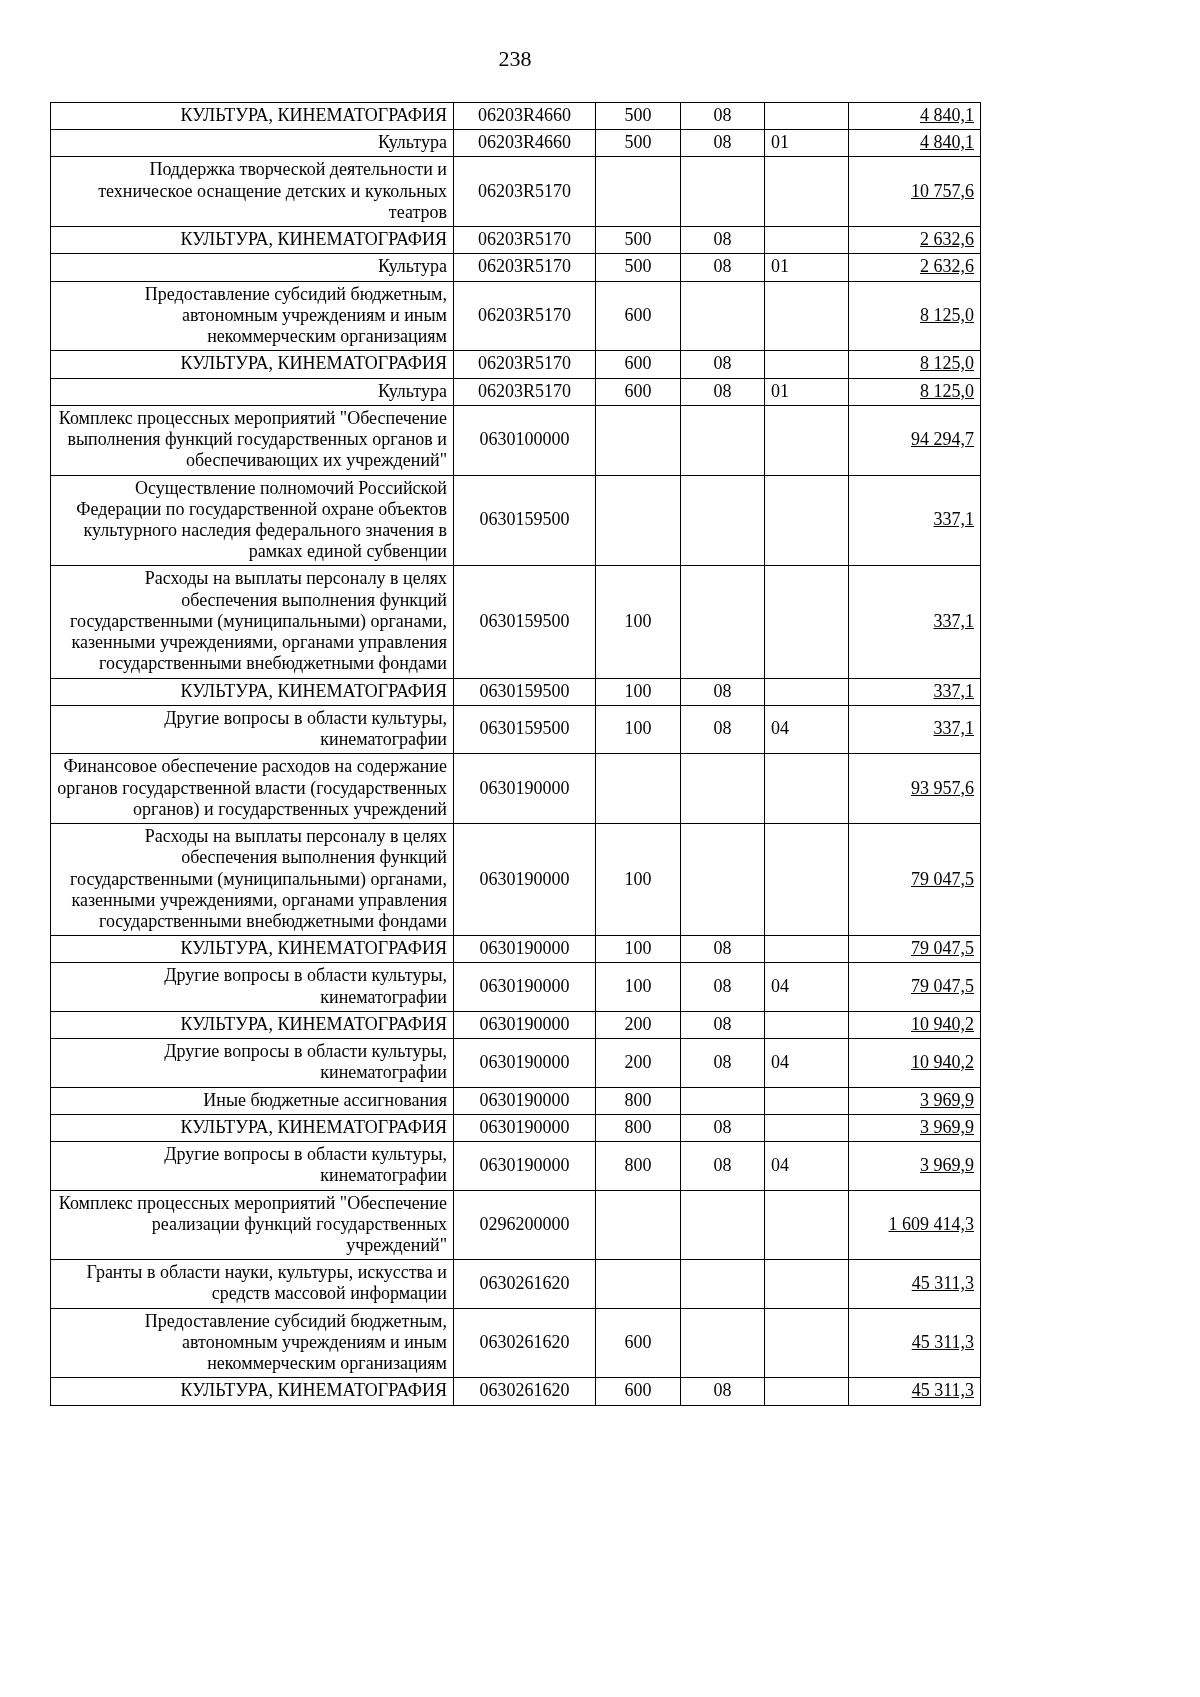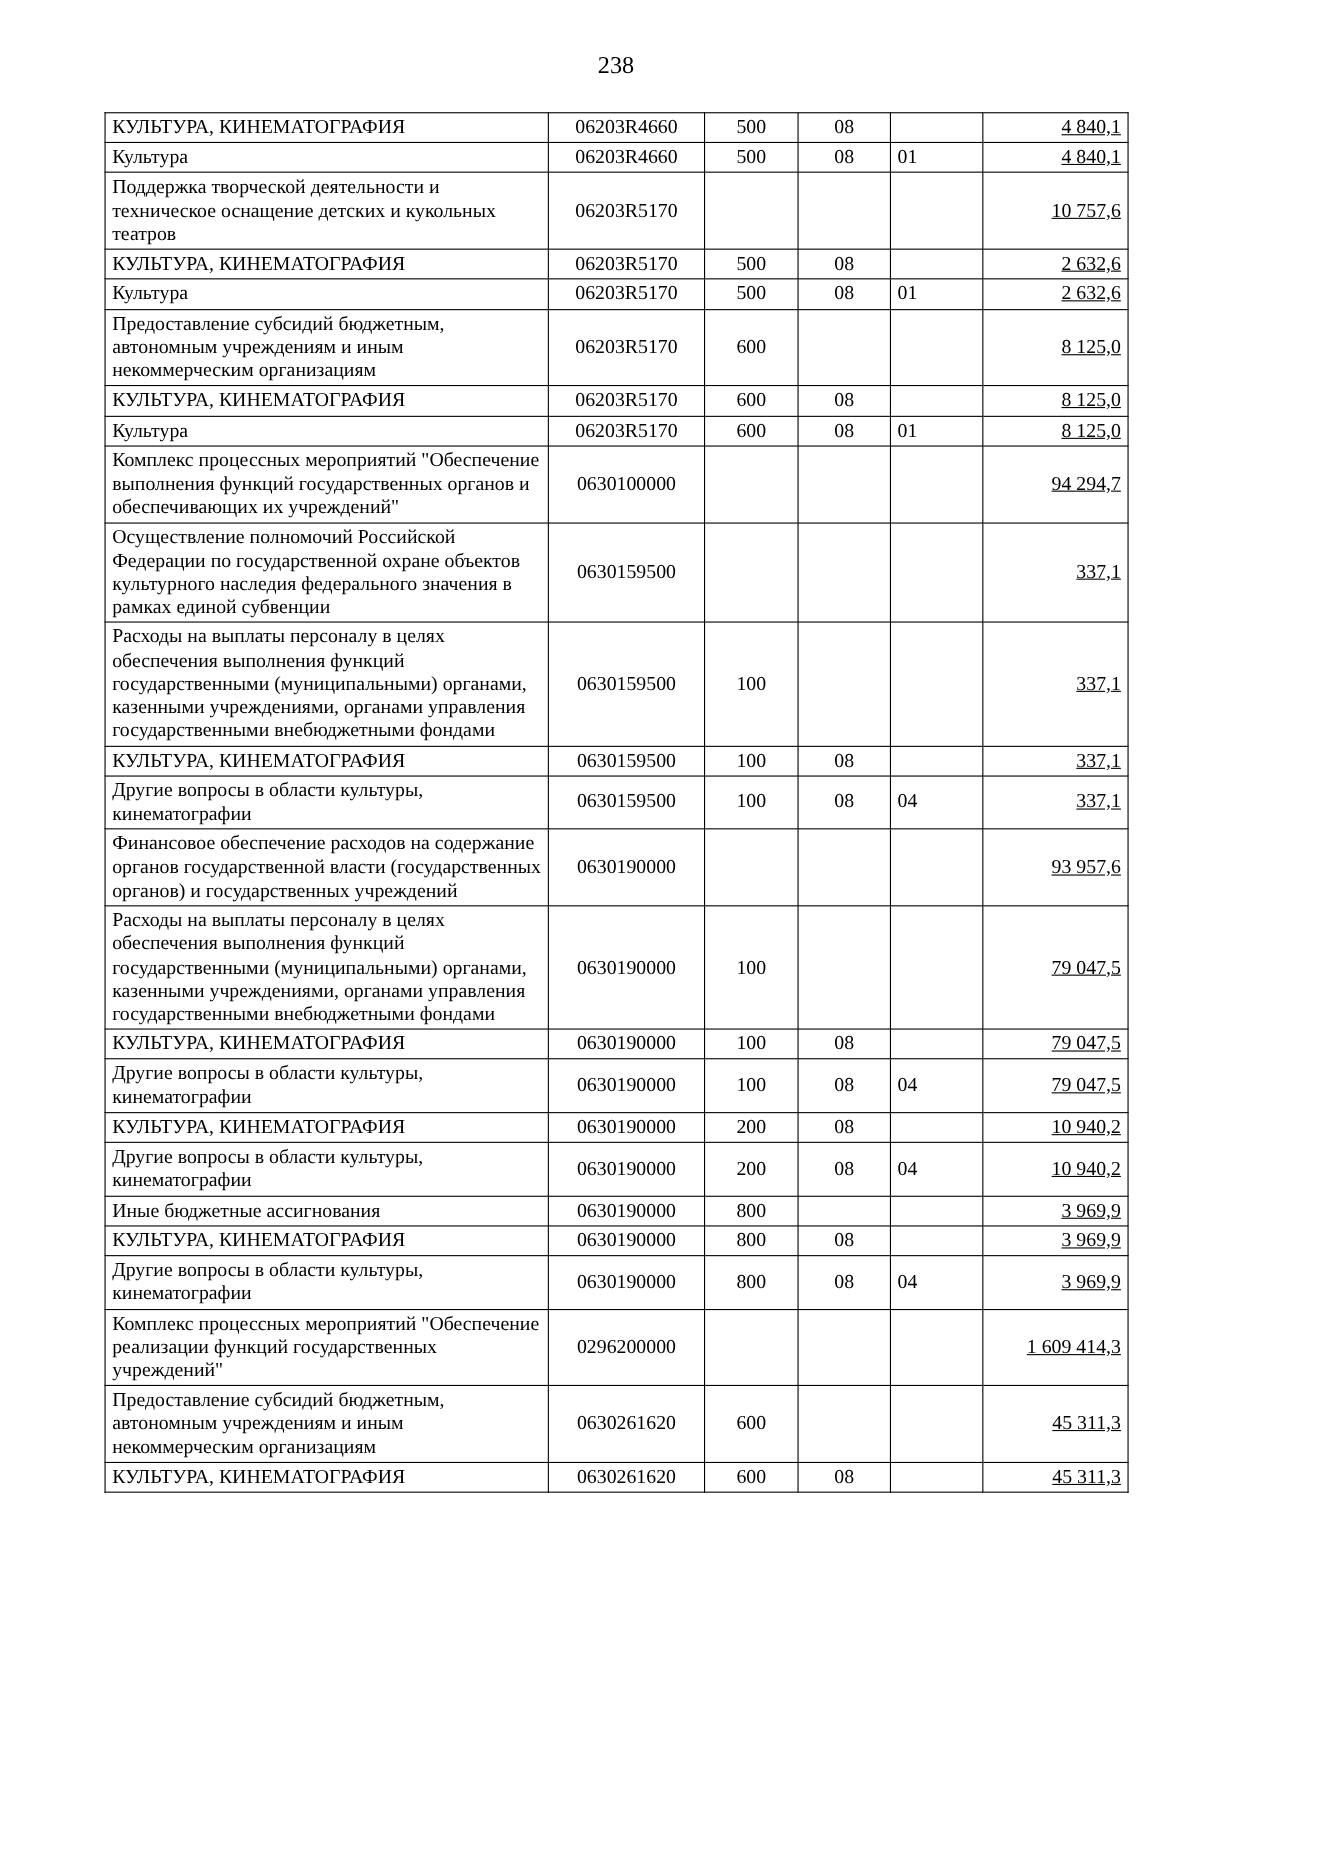--- a/index.html
+++ b/index.html
@@ -14,7 +14,7 @@
     color: #000000;
     font-family: "Liberation Serif", serif;
     box-sizing: border-box;
-    padding: 46px 80px 40px 95px;
+    padding: 46px 80px 40px 50px;
     position: relative;
   }
   .page-number {

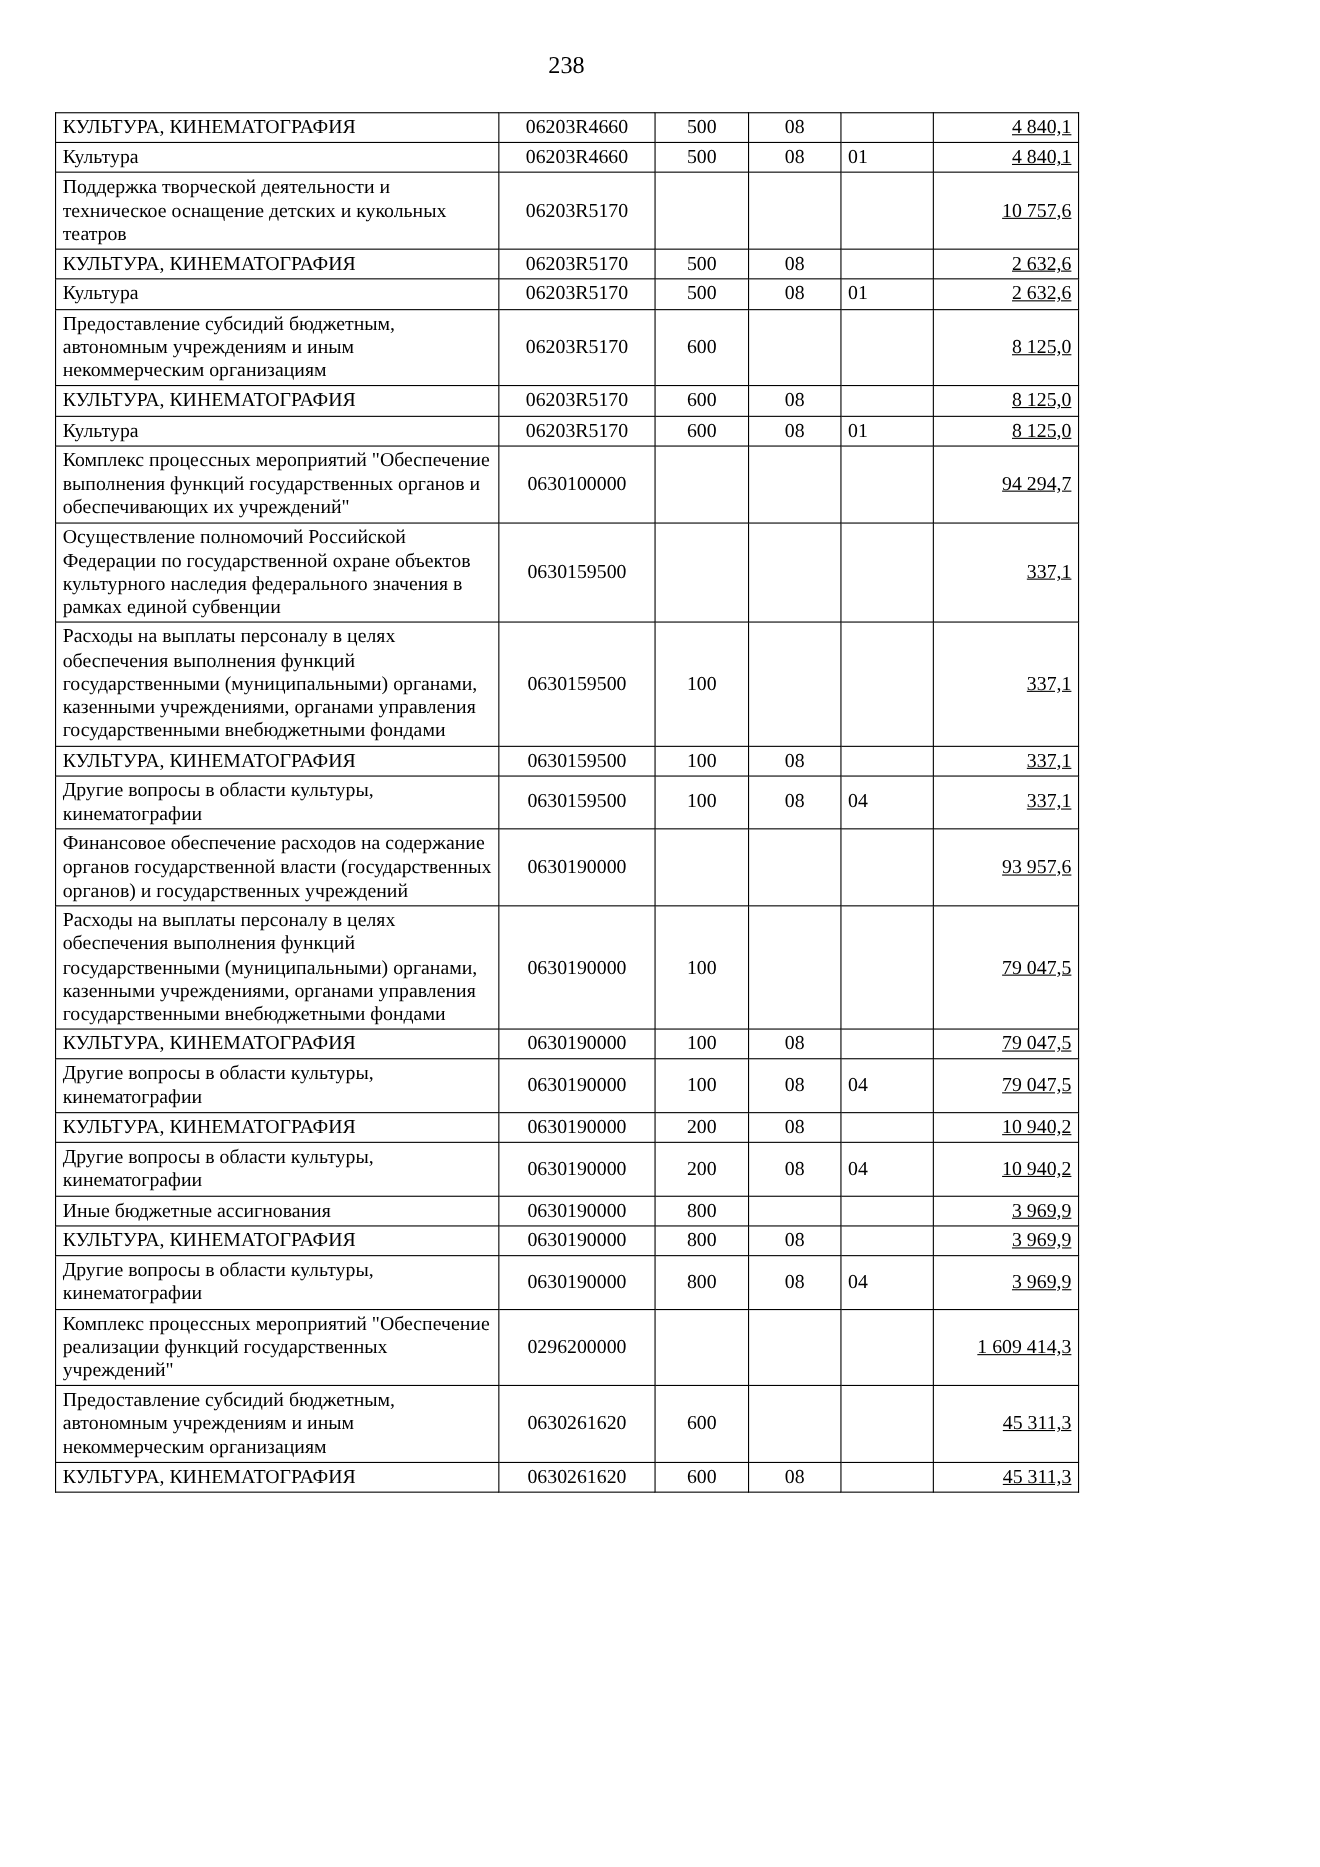--- a/index.html
+++ b/index.html
@@ -36,7 +36,7 @@
     vertical-align: middle;
     overflow: hidden;
   }
-  td.col-name   { text-align: left; }
+  td.col-name   { text-align: right; }
   td.col-code   { text-align: center; }
   td.col-c3     { text-align: center; }
   td.col-c4     { text-align: center; }

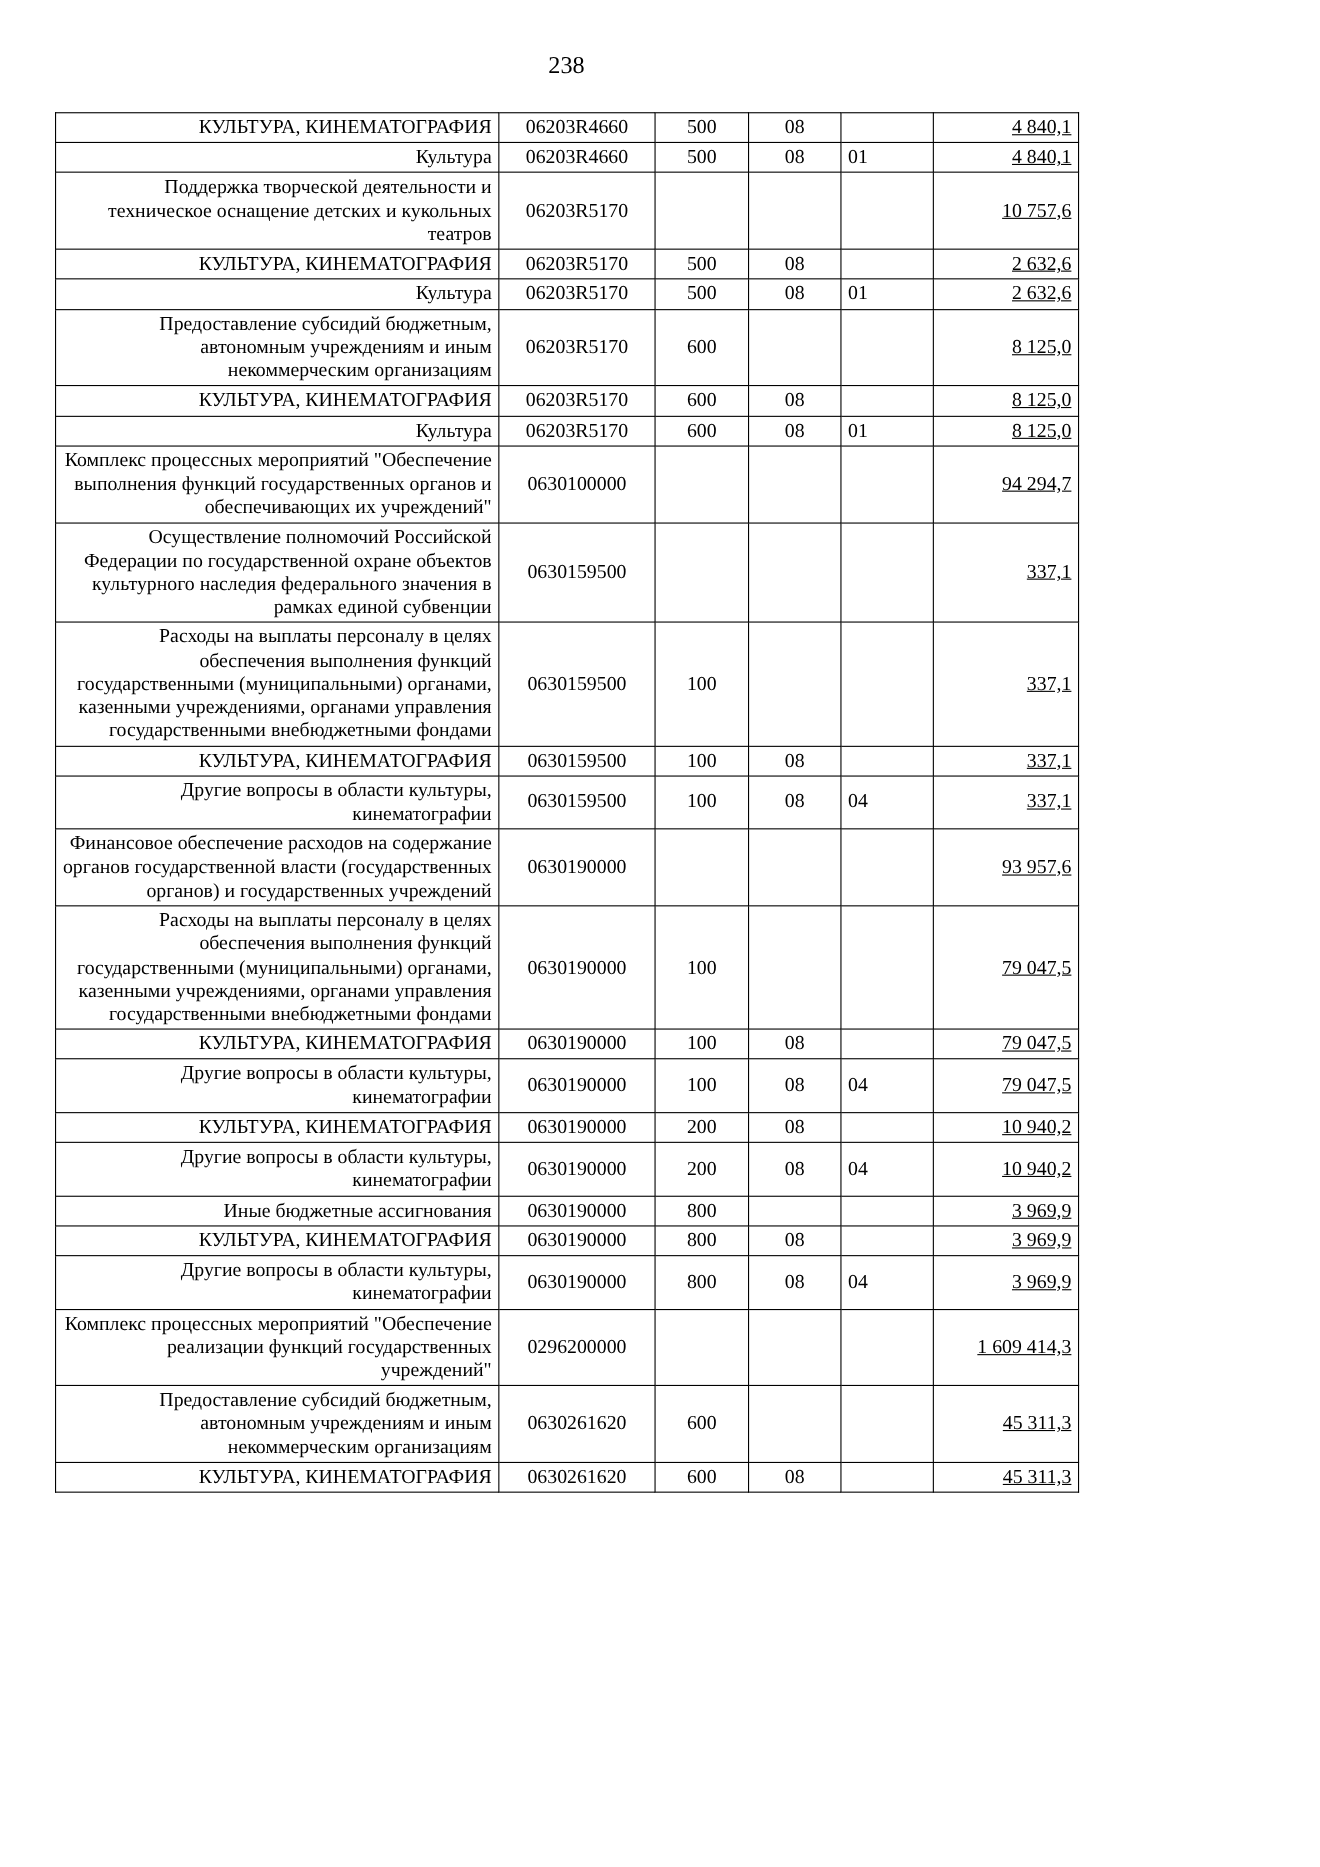--- a/index.html
+++ b/index.html
@@ -250,6 +250,14 @@
           <td class="col-amount">1 609 414,3</td>
         </tr>
         <tr>
+          <td class="col-name">Гранты в области науки, культуры, искусства и средств массовой информации</td>
+          <td class="col-code">0630261620</td>
+          <td class="col-c3"></td>
+          <td class="col-c4"></td>
+          <td class="col-c5"></td>
+          <td class="col-amount">45 311,3</td>
+        </tr>
+        <tr>
           <td class="col-name">Предоставление субсидий бюджетным, автономным учреждениям и иным некоммерческим организациям</td>
           <td class="col-code">0630261620</td>
           <td class="col-c3">600</td>

